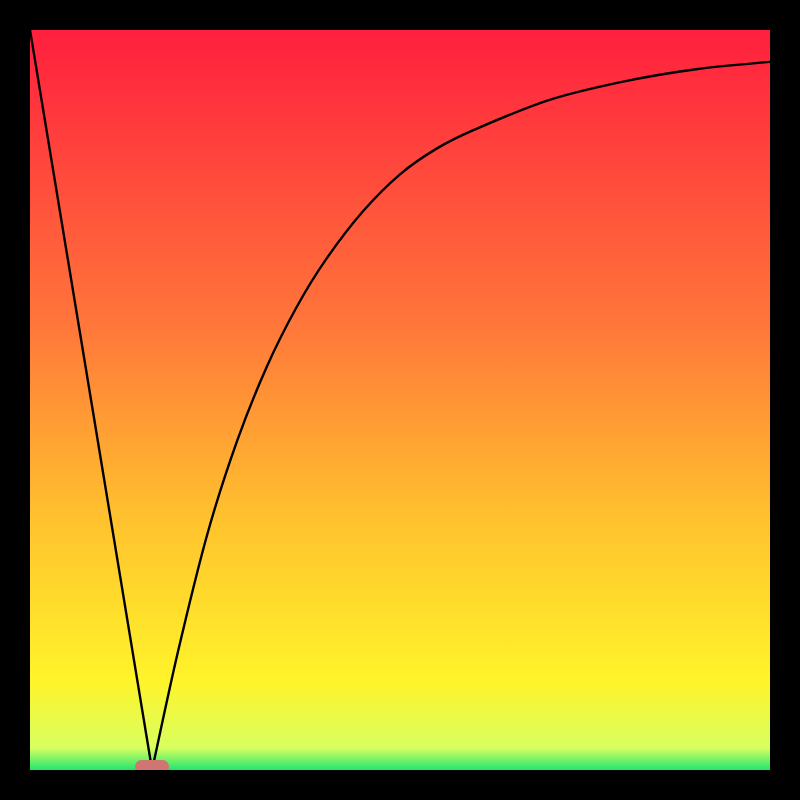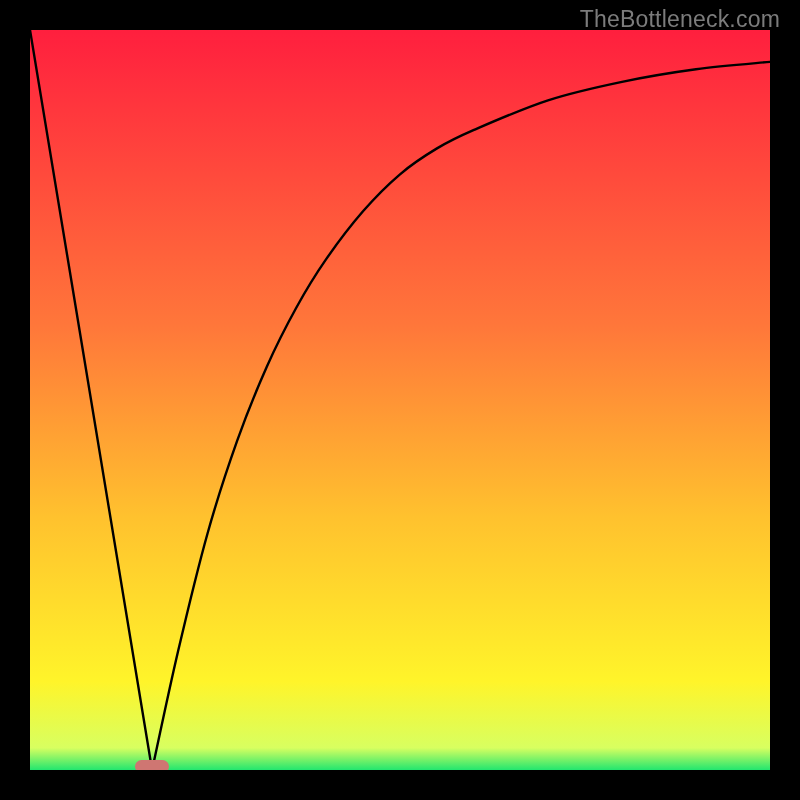--- a/index.html
+++ b/index.html
@@ -66,7 +66,6 @@
 
 <div class="outer">
 
-  <div class="watermark">TheBottleneck.com</div>
 
   <div class="plot-area">
     <div class="gradient-bg"></div>

